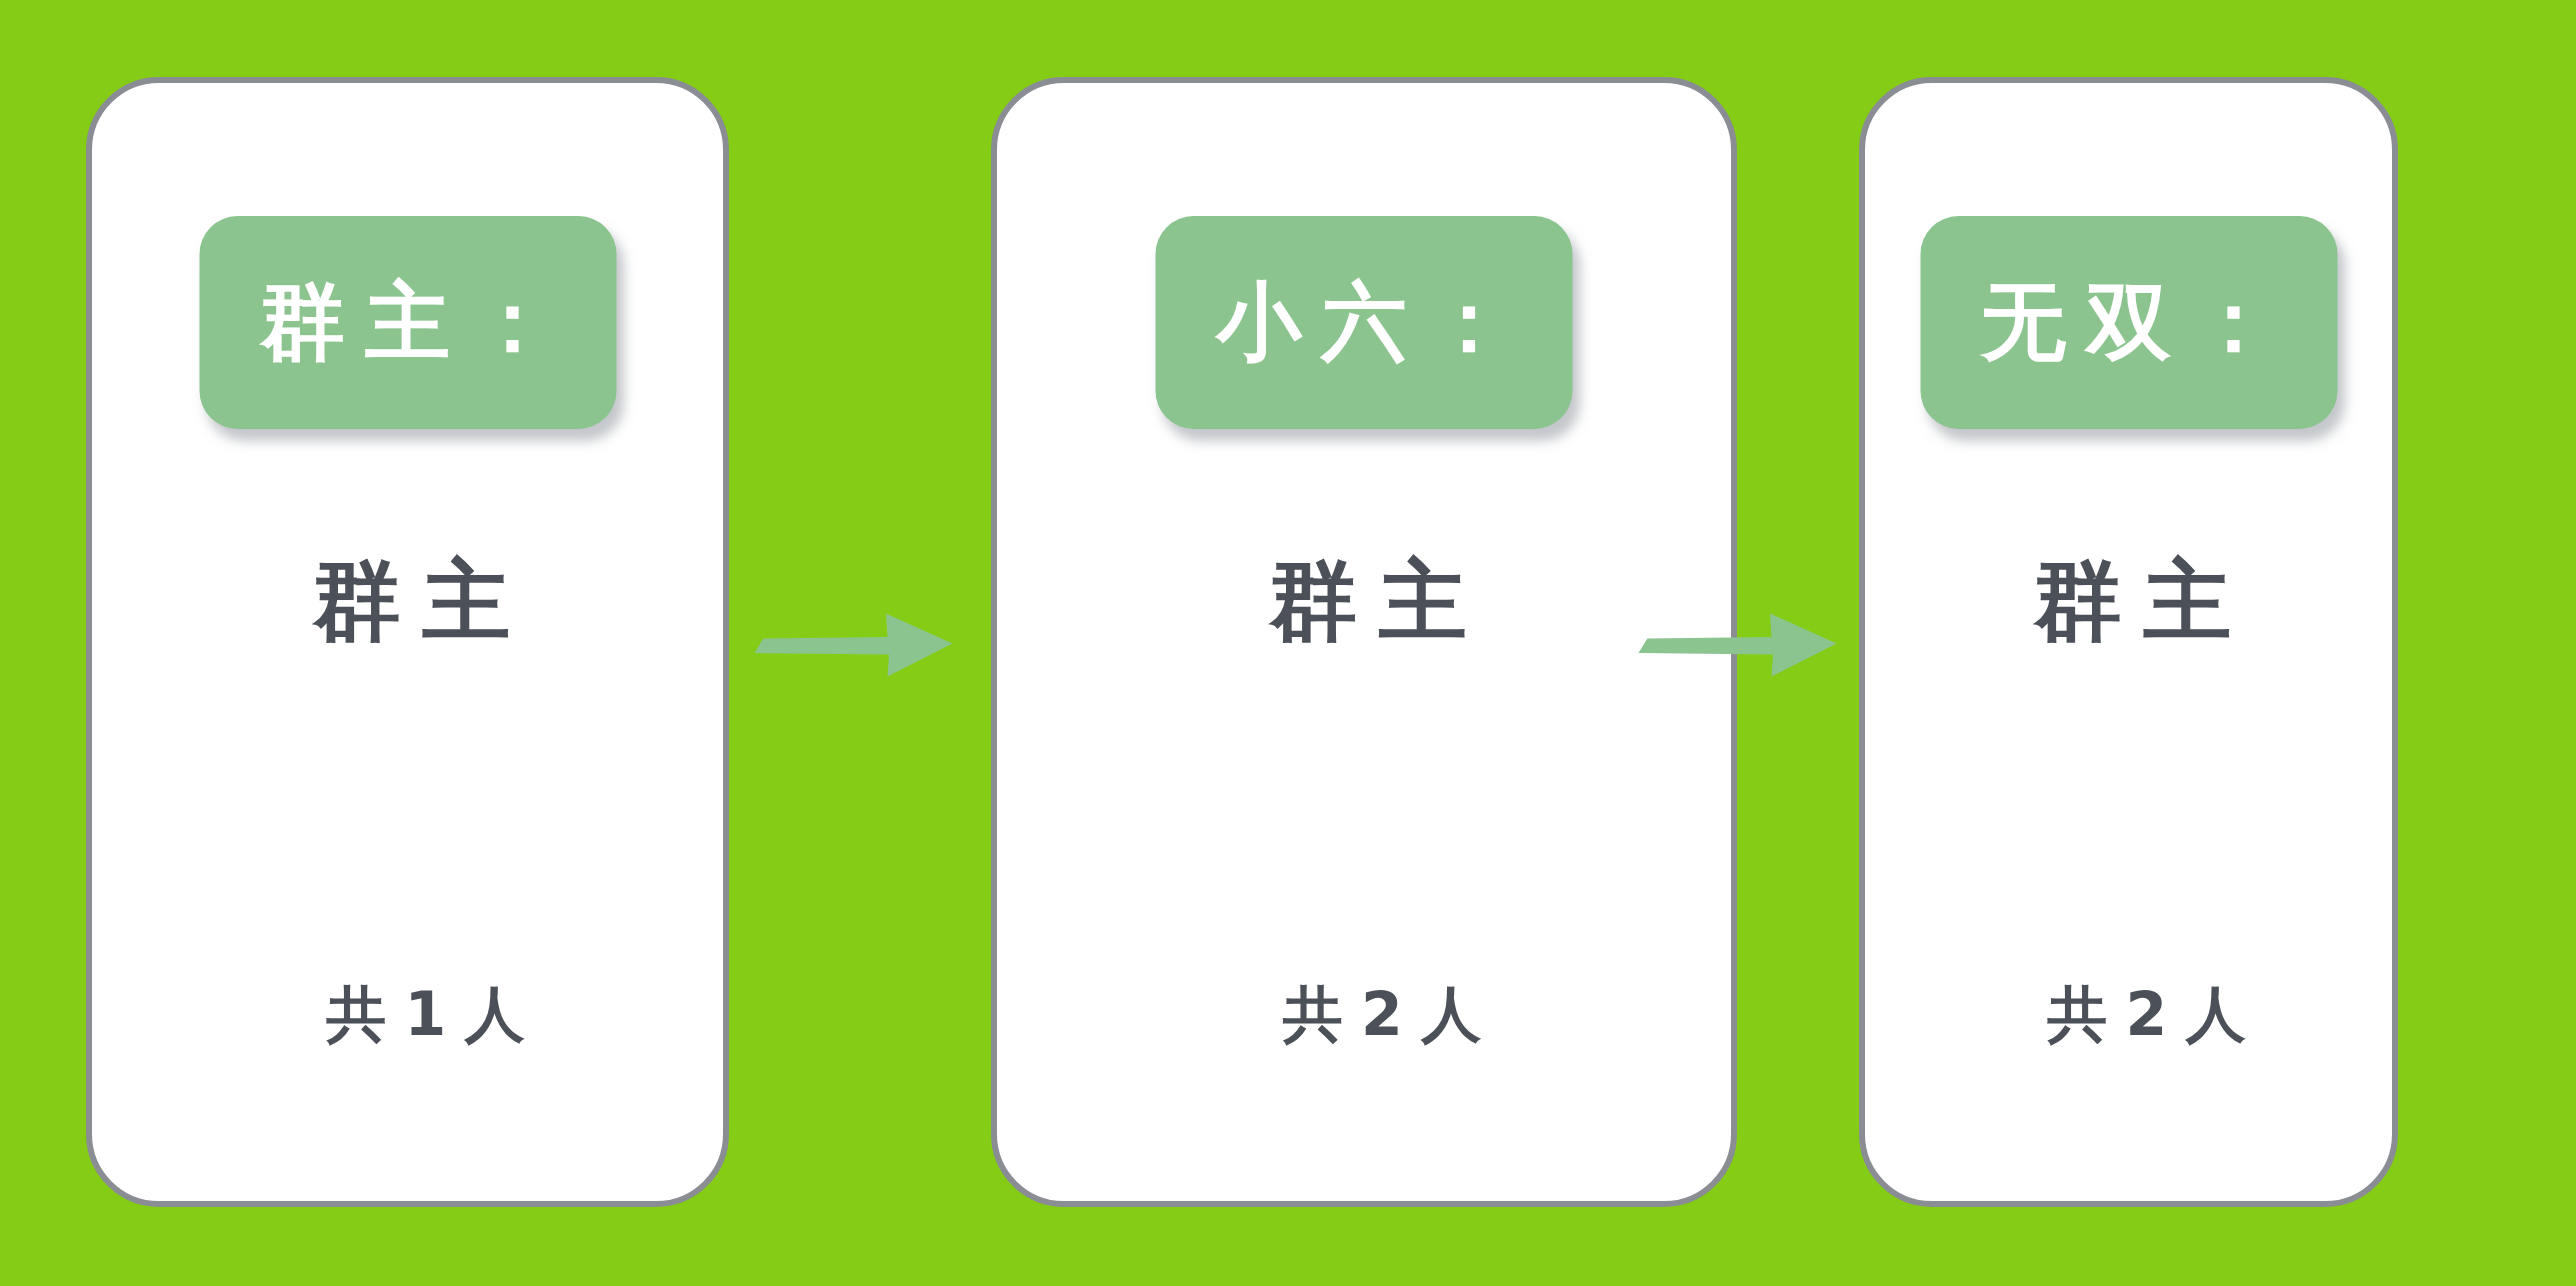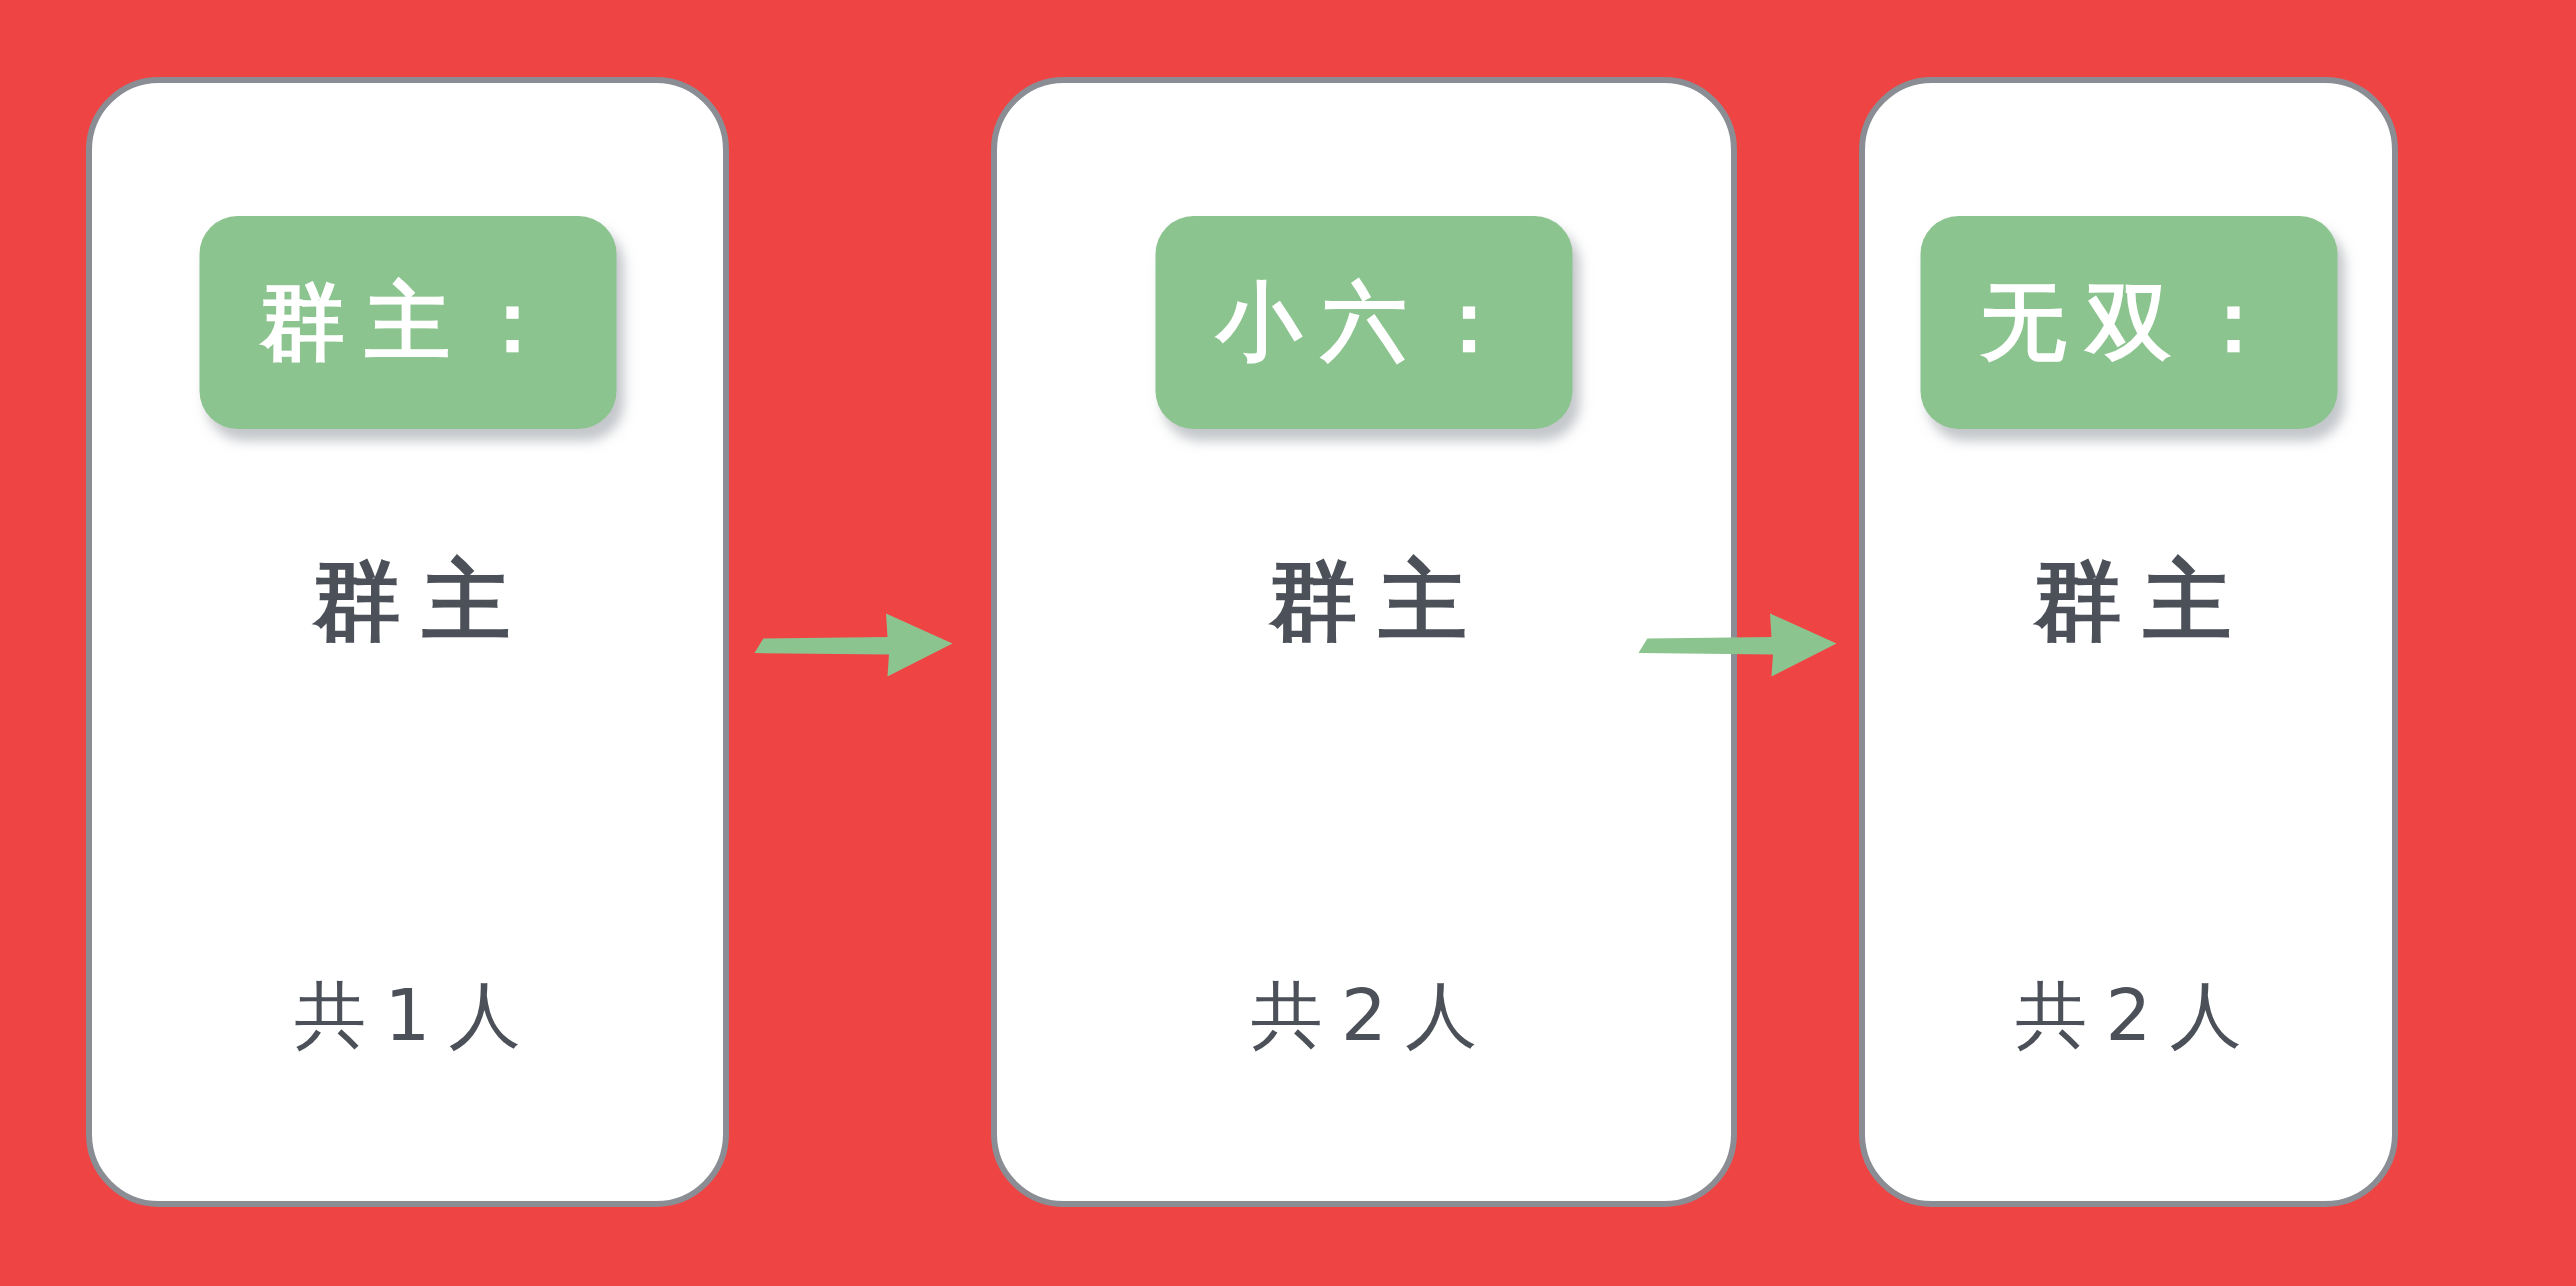--- a/index.html
+++ b/index.html
@@ -11,7 +11,7 @@
     position: relative;
     width: 2576px;
     height: 1287px;
-    background: #ef4444;
+    background: #84cc16;
     overflow: hidden;
     font-family: "DejaVu Sans", "Liberation Sans", sans-serif;
   }

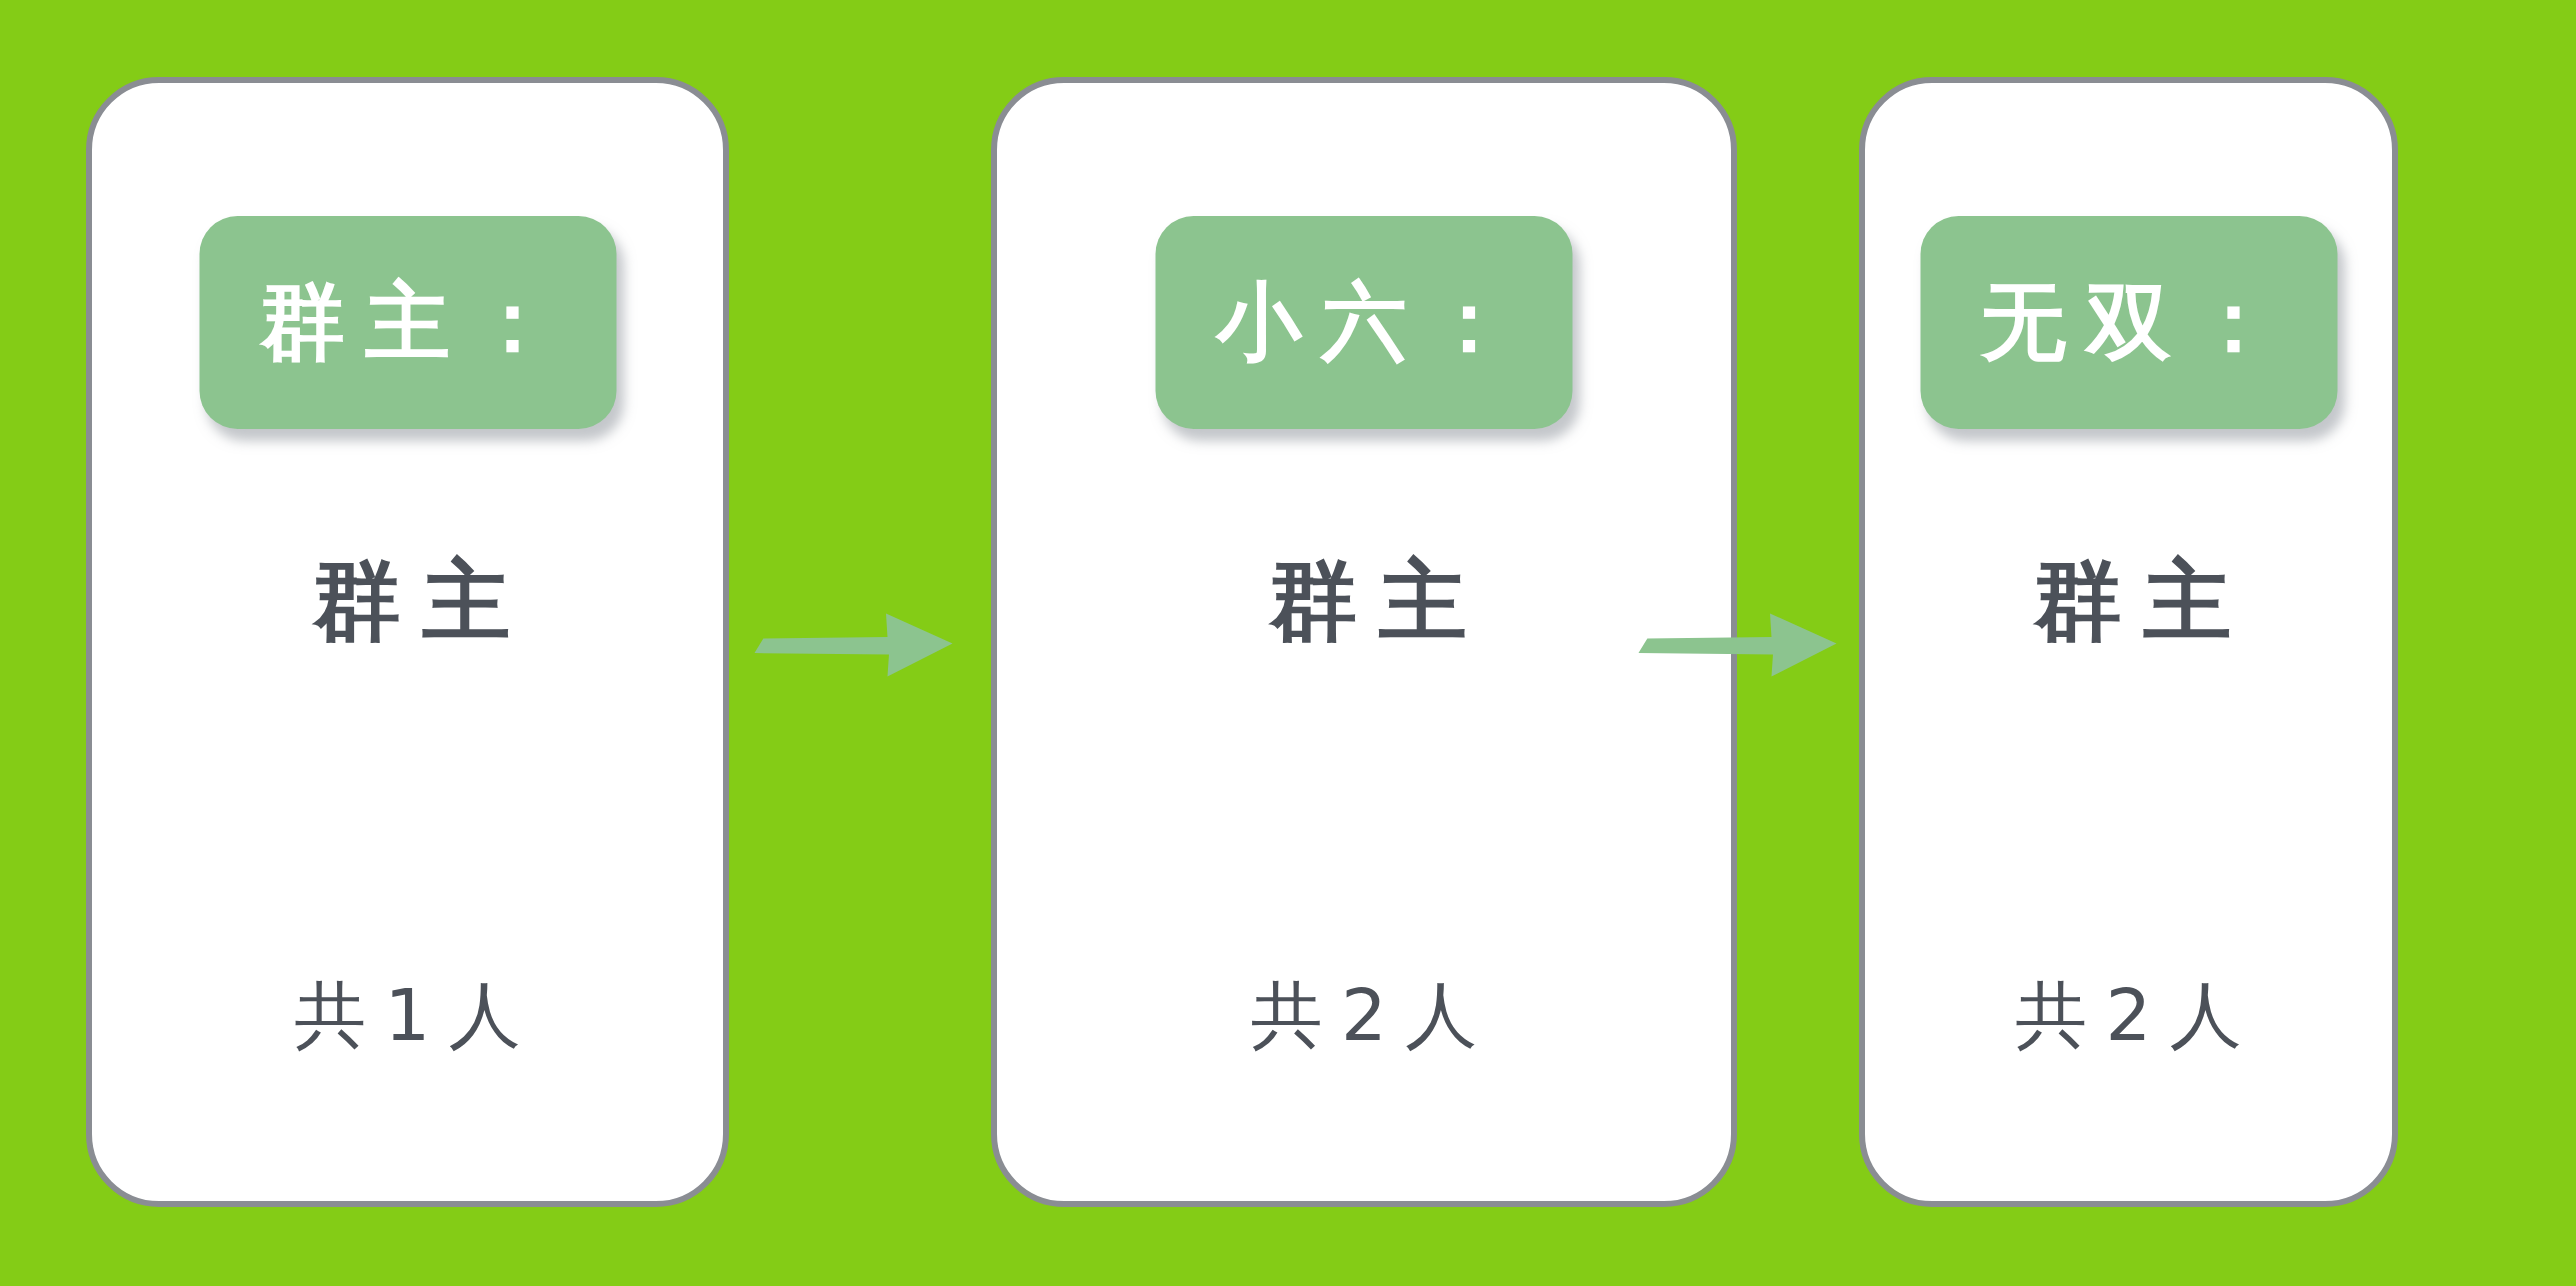--- a/index.html
+++ b/index.html
@@ -76,11 +76,12 @@
     align-items: center;
     justify-content: center;
     color: #4c5159;
-    font-size: 72px;
-    font-weight: 400;
+    font-size: 60px;
+    font-weight: 700;
     letter-spacing: 18.3px;
     text-indent: 18.3px;
     white-space: nowrap;
+    padding-left: 18px;
   }
   .flow-arrow {
     position: absolute;

